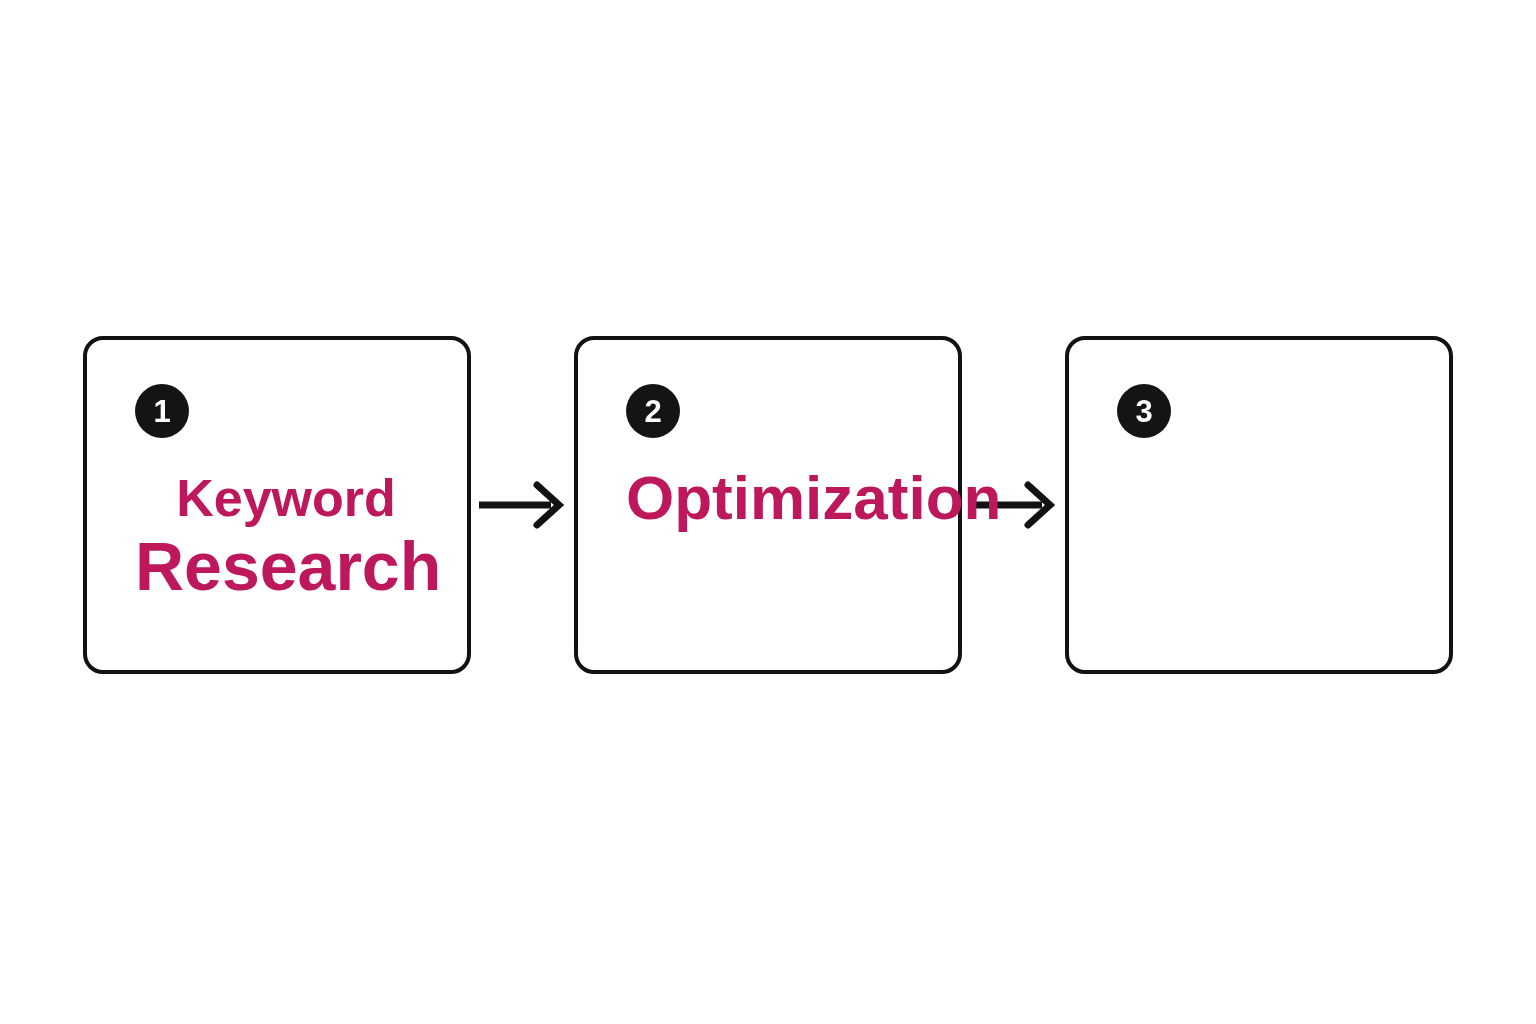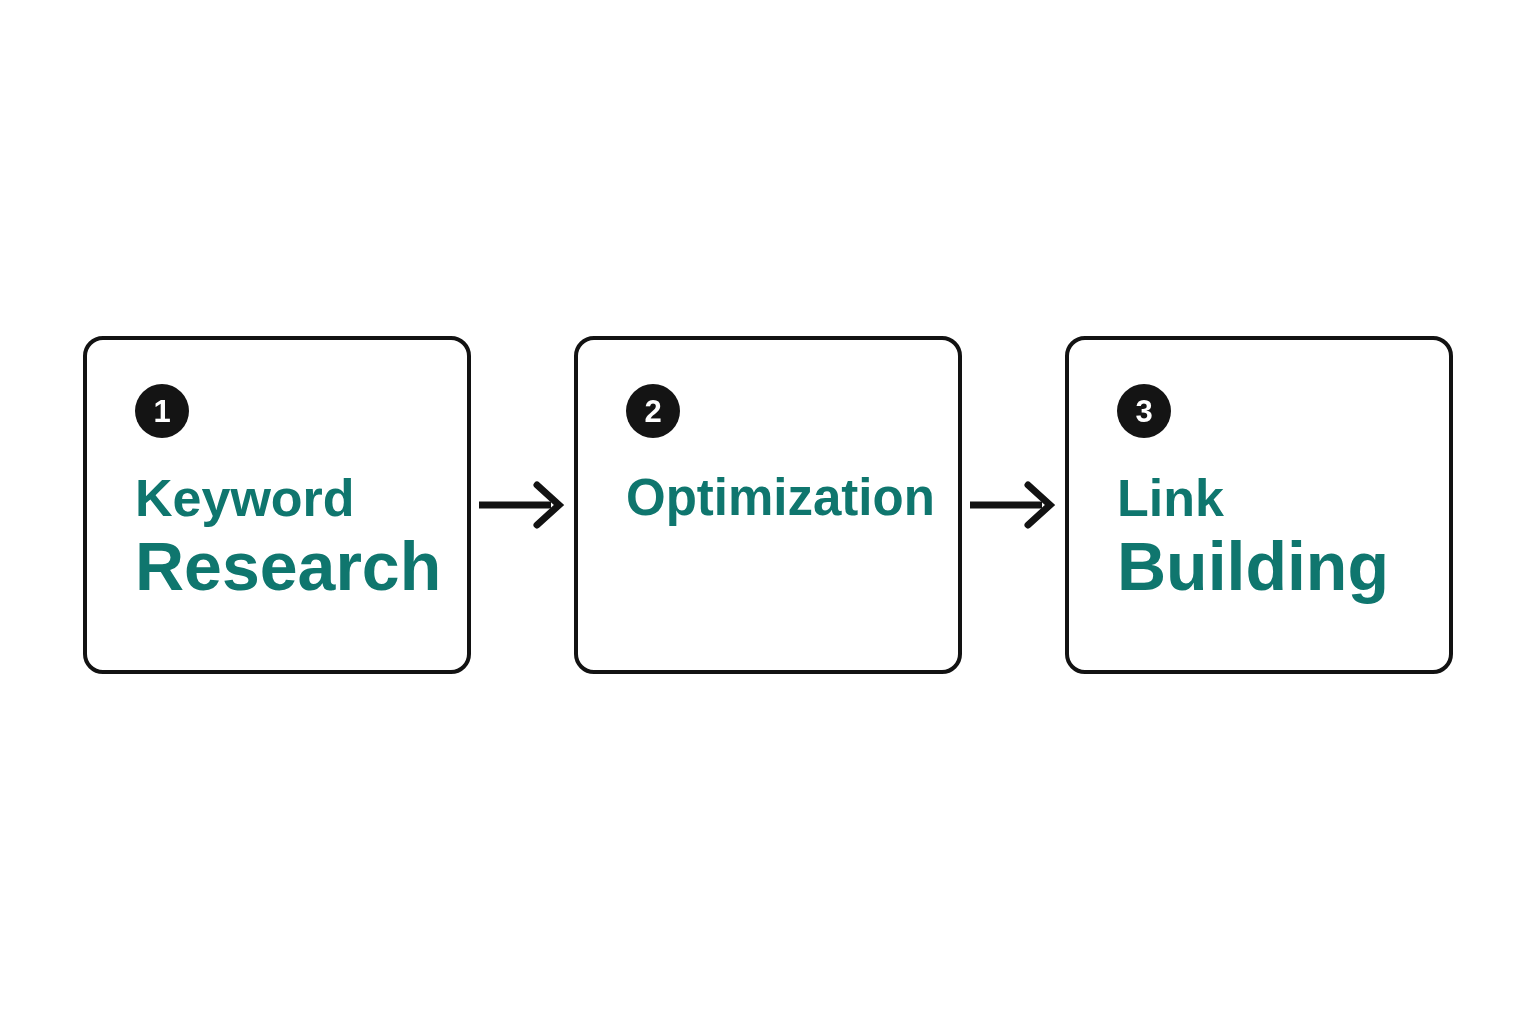--- a/index.html
+++ b/index.html
@@ -64,9 +64,9 @@
   }
 
   .step-label {
-    color: #0f766e;
+    color: #be185d;
     font-weight: 700;
-    text-align: left;
+    text-align: center;
   }
 
   .line1 {

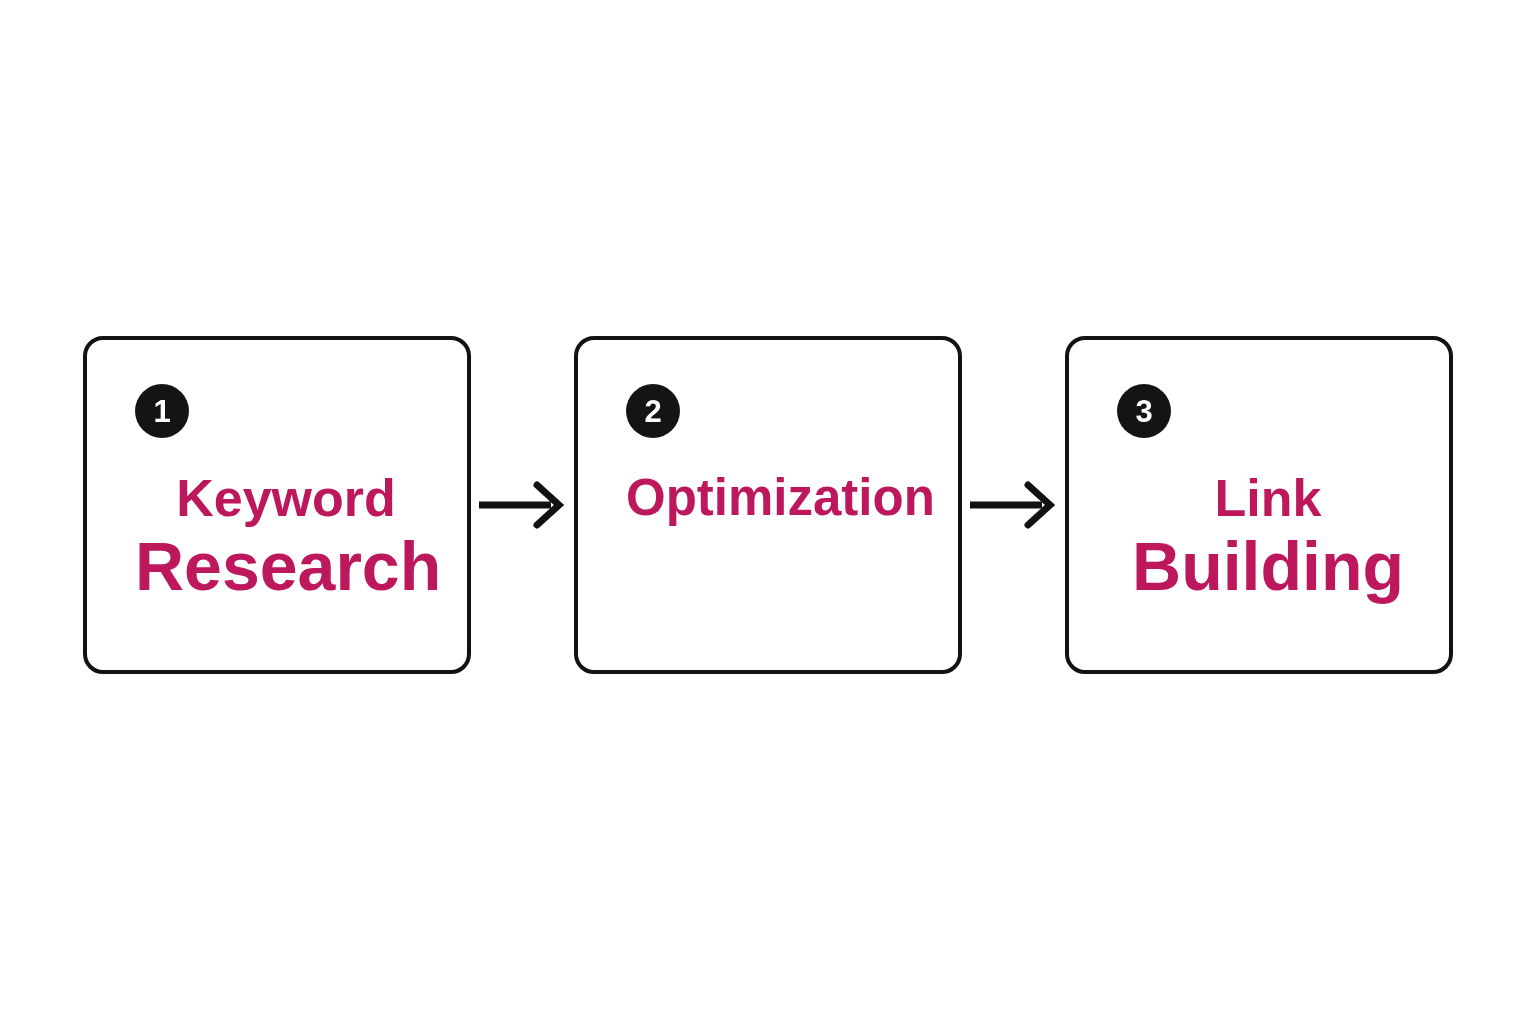--- a/index.html
+++ b/index.html
@@ -83,7 +83,7 @@
   }
 
   
-  .step.s2 .line2 { font-size: 51px; }
+  .step.s2 .line2 { font-size: 62px; }
 
   
   .connector {

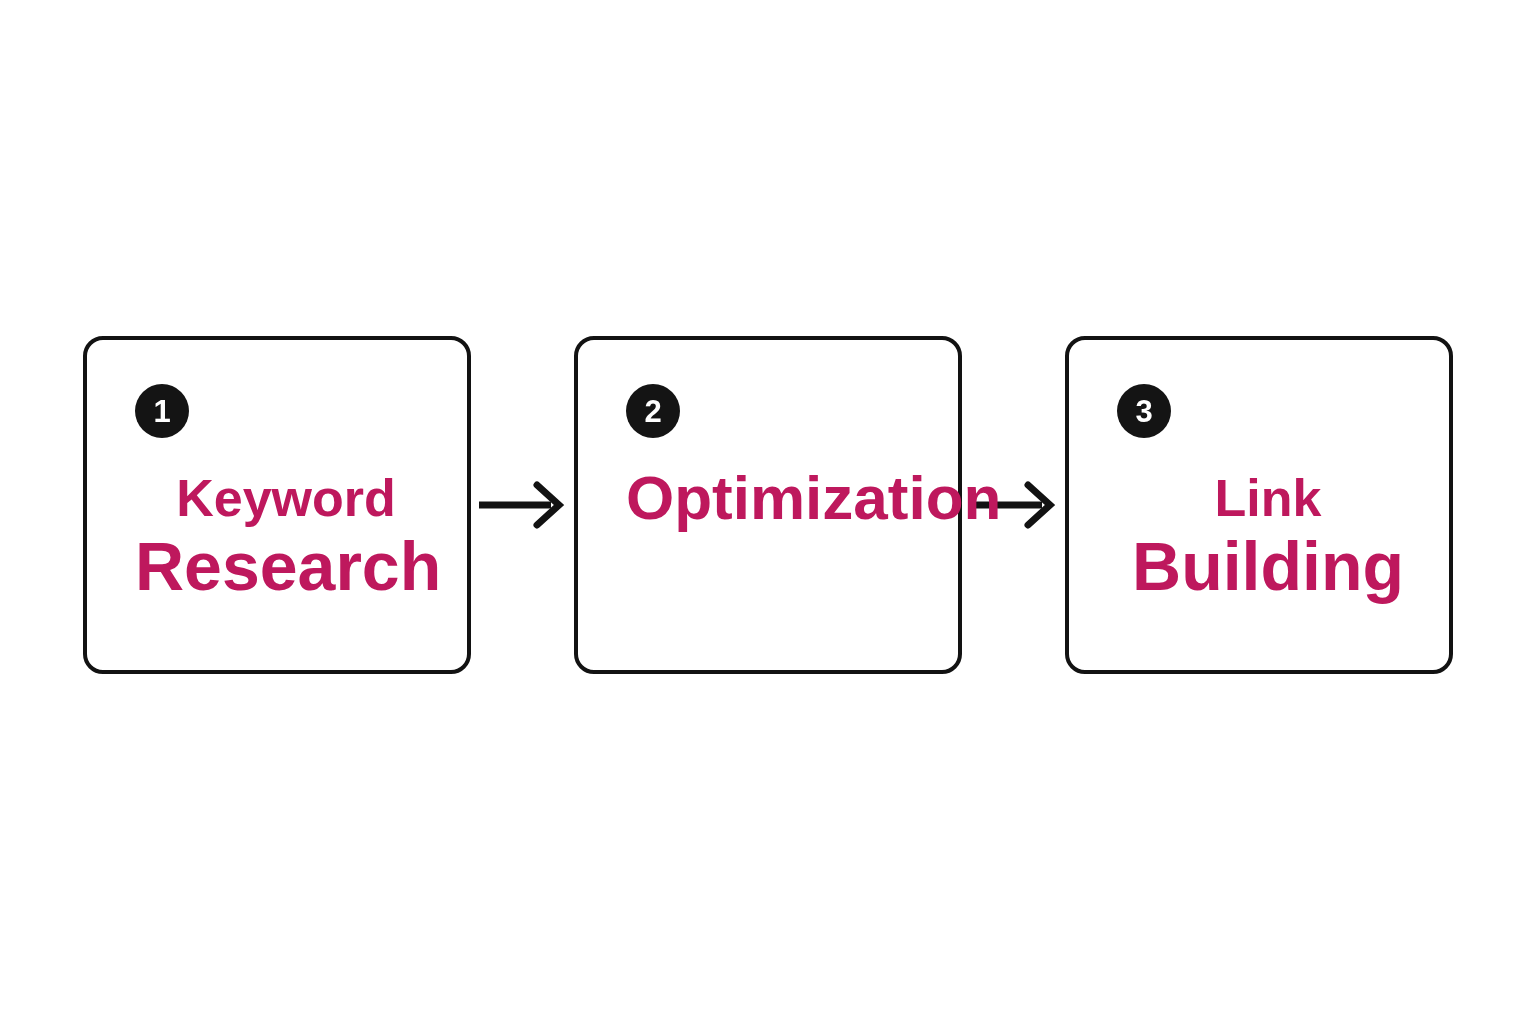--- a/index.html
+++ b/index.html
@@ -143,10 +143,6 @@
       <div class="badge">
         <span>3</span>
       </div>
-      <div class="step-label">
-        <span class="line1">Link</span>
-        <span class="line2">Building</span>
-      </div>
     </div>
 
   </div>

